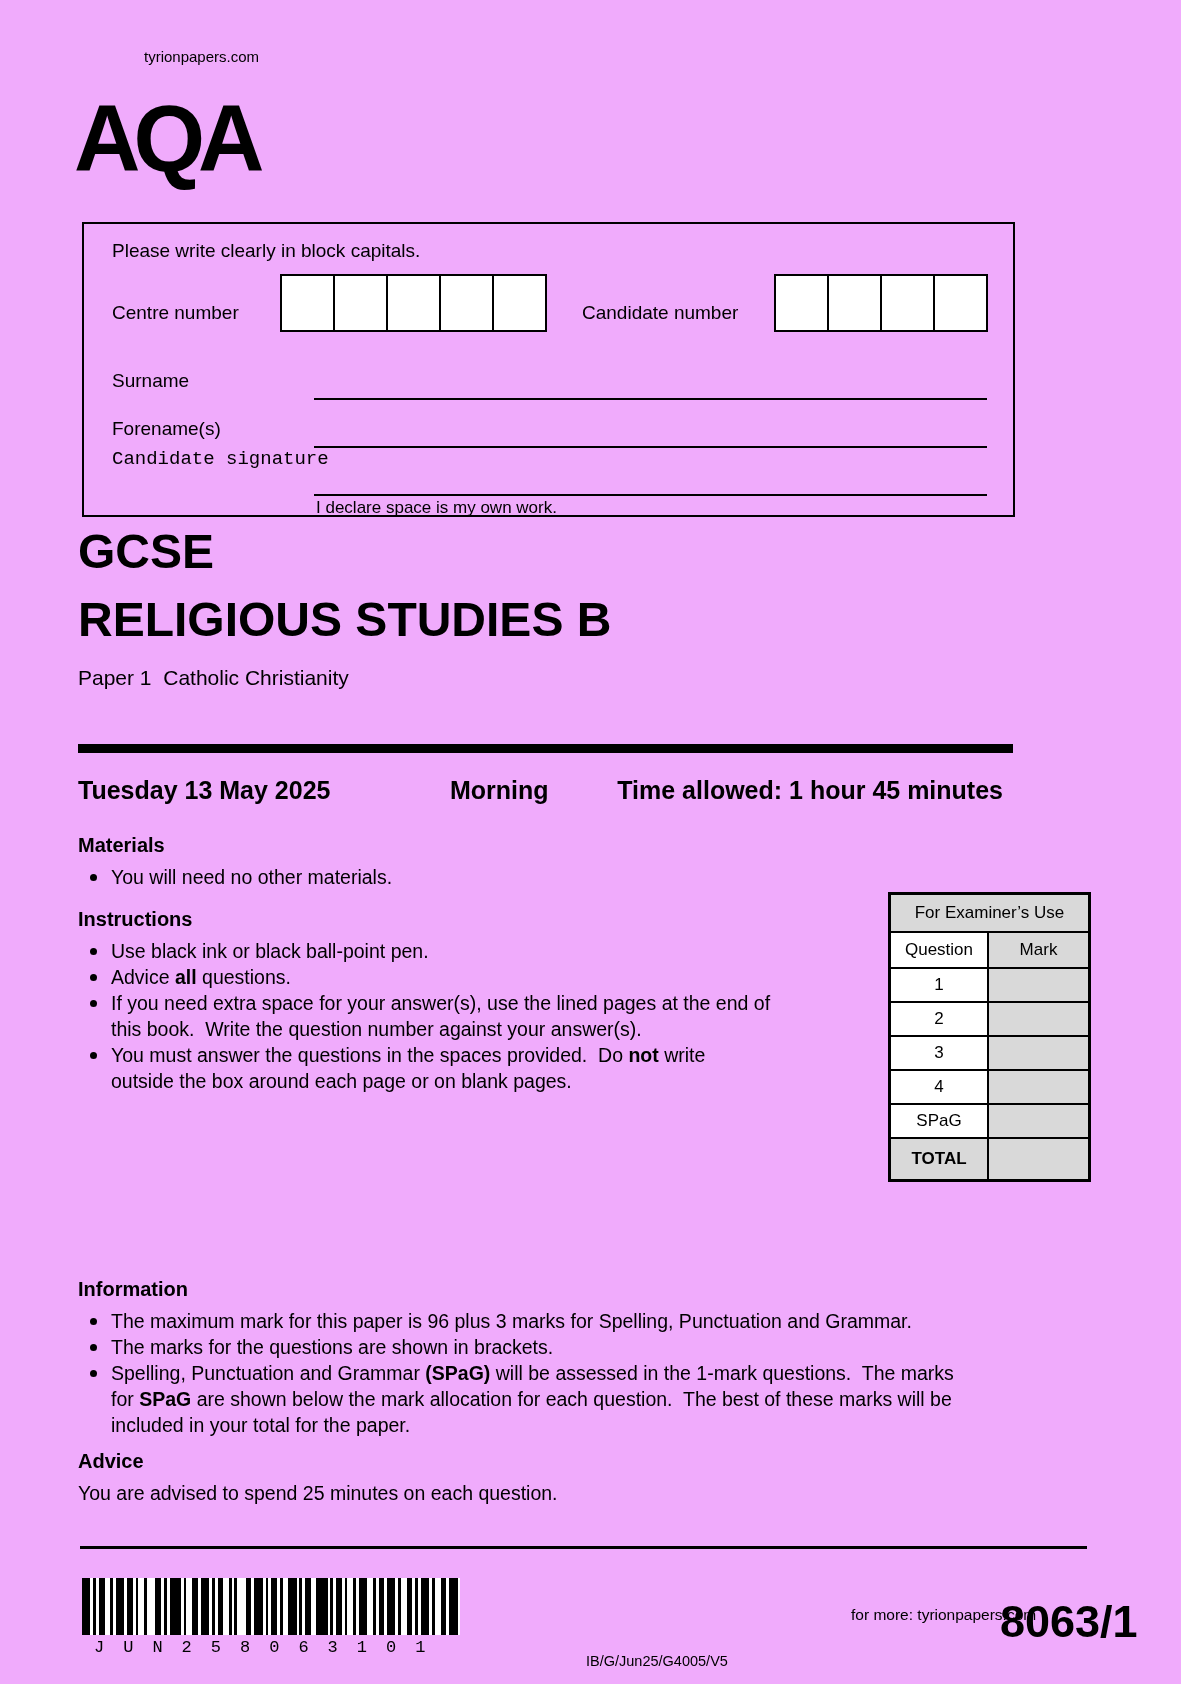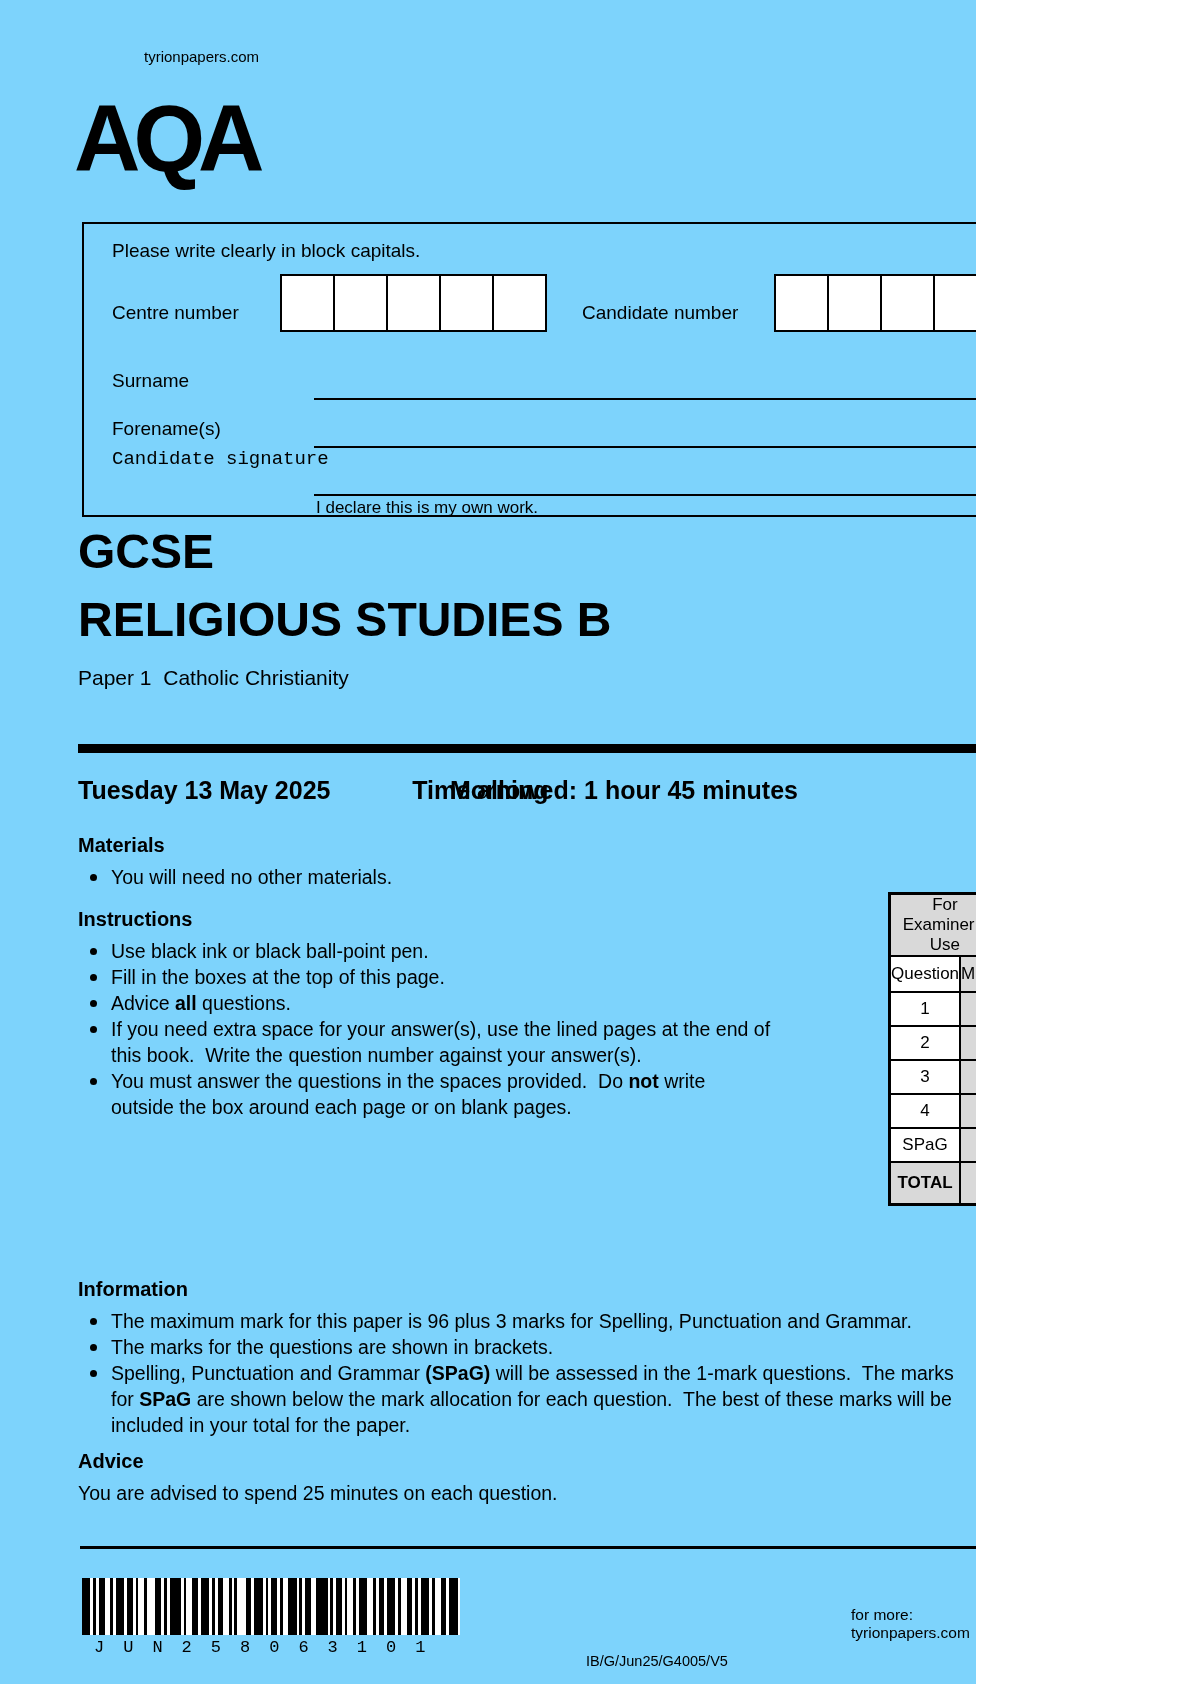--- a/index.html
+++ b/index.html
@@ -3,7 +3,7 @@
 <meta charset="utf-8">
 <style>
   html,body{margin:0;padding:0;background:#fff;}
-  .page{position:relative;width:976px;height:1684px;background:#7dd3fc;color:#000;
+  .page{position:relative;width:1181px;height:1684px;background:#f0abfc;color:#000;
         font-family:"Liberation Sans",sans-serif;overflow:hidden;}
   .abs{position:absolute;}
 

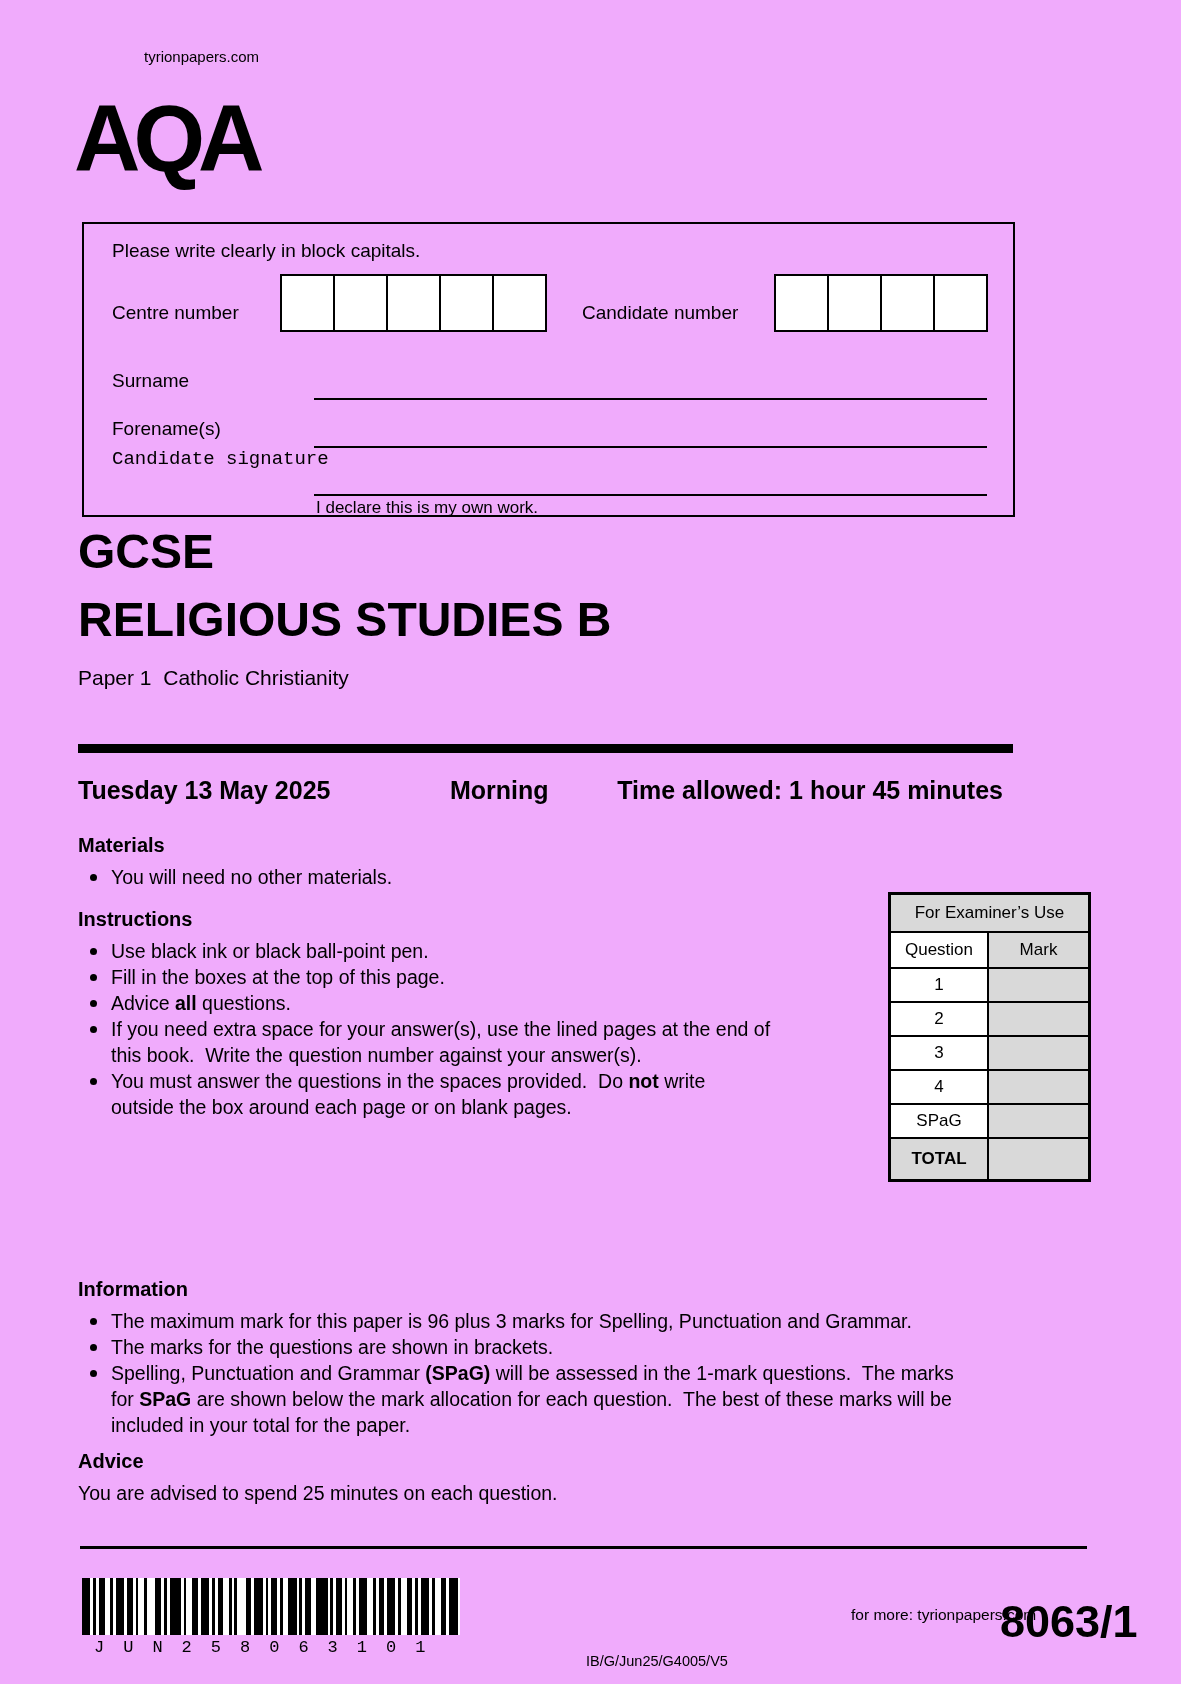--- a/index.html
+++ b/index.html
@@ -109,7 +109,7 @@
     <span class="cb-label" style="left:28px;top:224px;font-family:Liberation Mono, monospace;">Candidate signature</span>
     <div class="w-line" style="left:230px;top:270px;width:673px;"></div>
 
-    <div class="declaration" style="left:232px;top:274px;">I declare this is my own work.</div>
+    <div class="declaration" style="left:232px;top:274px;">I declare space is my own work.</div>
   </div>
 
   <div class="abs t-qual">GCSE</div>

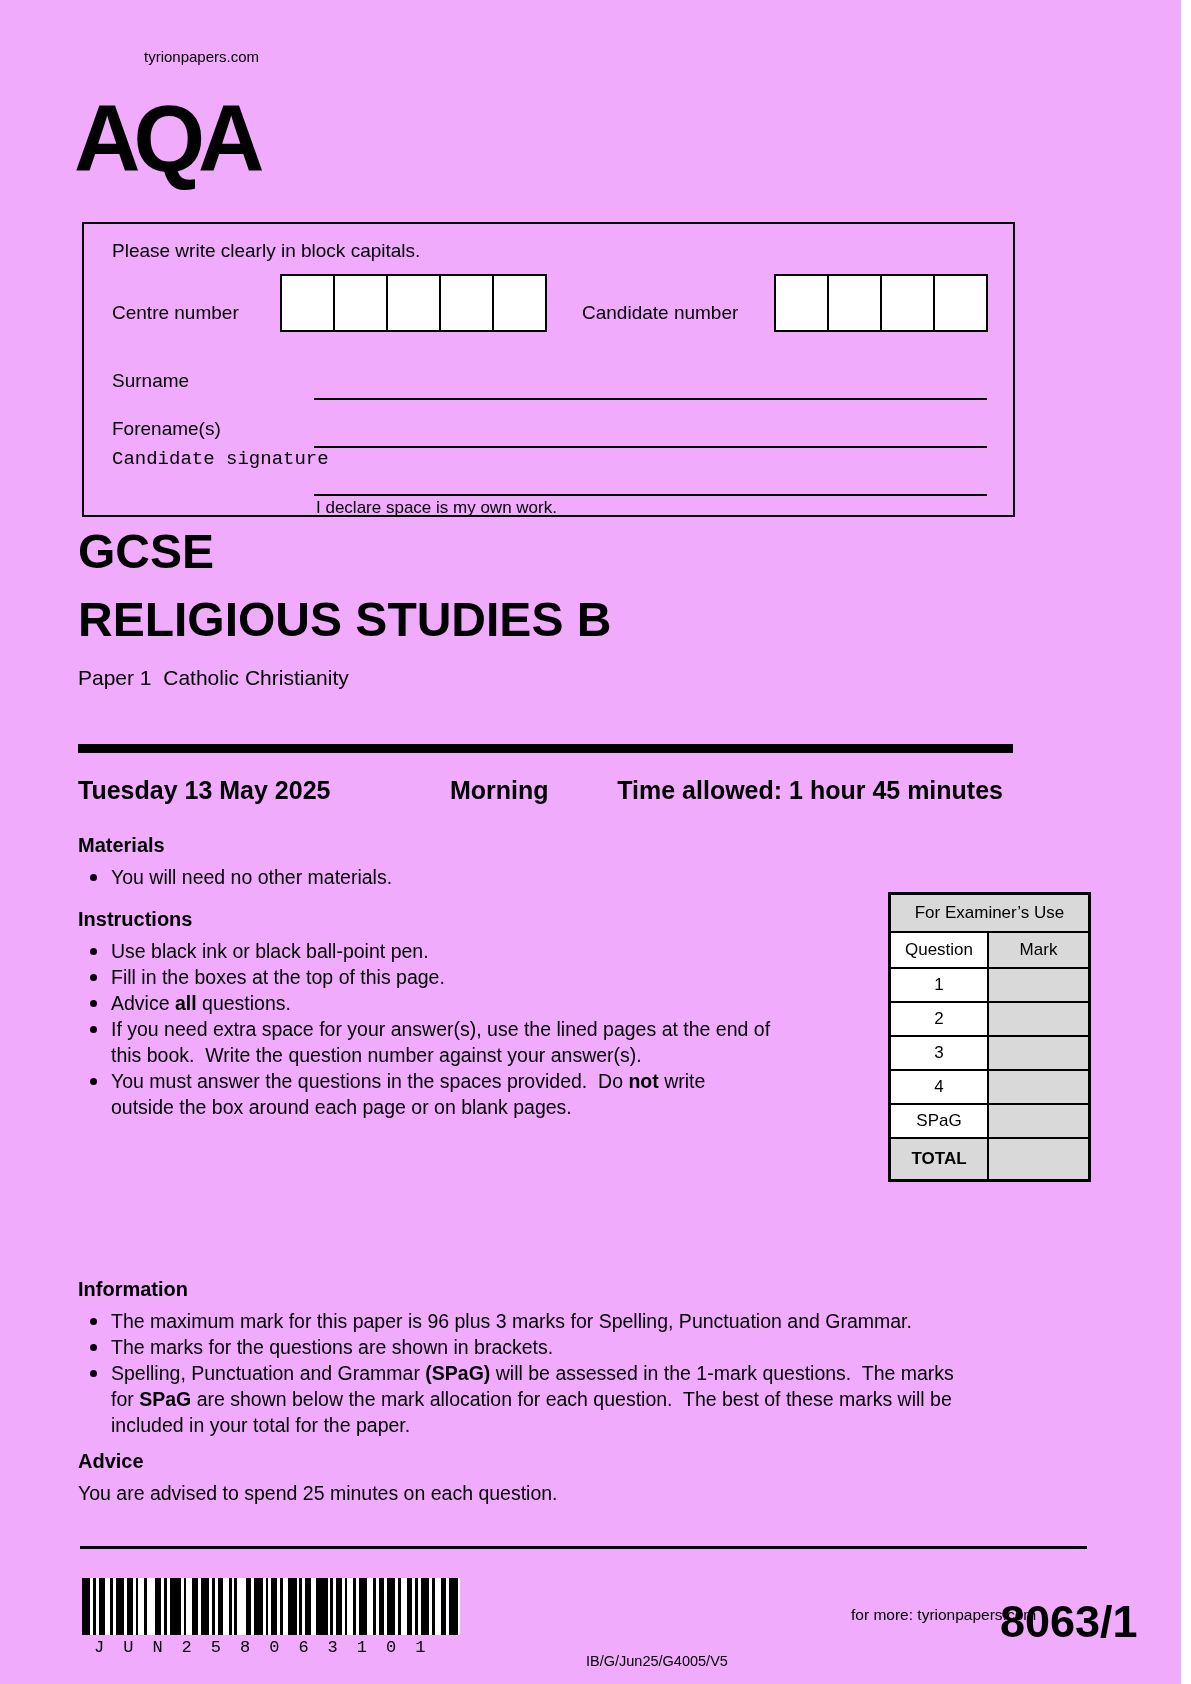--- a/index.html
+++ b/index.html
@@ -133,7 +133,6 @@
     <h3>Instructions</h3>
     <ul>
         <li><span>Use black ink or black ball-point pen.</span></li>
-        <li><span>Fill in the boxes at the top of this page.</span></li>
         <li><span>Advice </span><span class="seg-b">all</span><span> questions.</span></li>
         <li><span>If you need extra space for your answer(s), use the lined pages at the end of</span><br><span>this book.  Write the question number against your answer(s).</span></li>
         <li><span>You must answer the questions in the spaces provided.  Do </span><span class="seg-b">not</span><span> write</span><br><span>outside the box around each page or on blank pages.</span></li>

